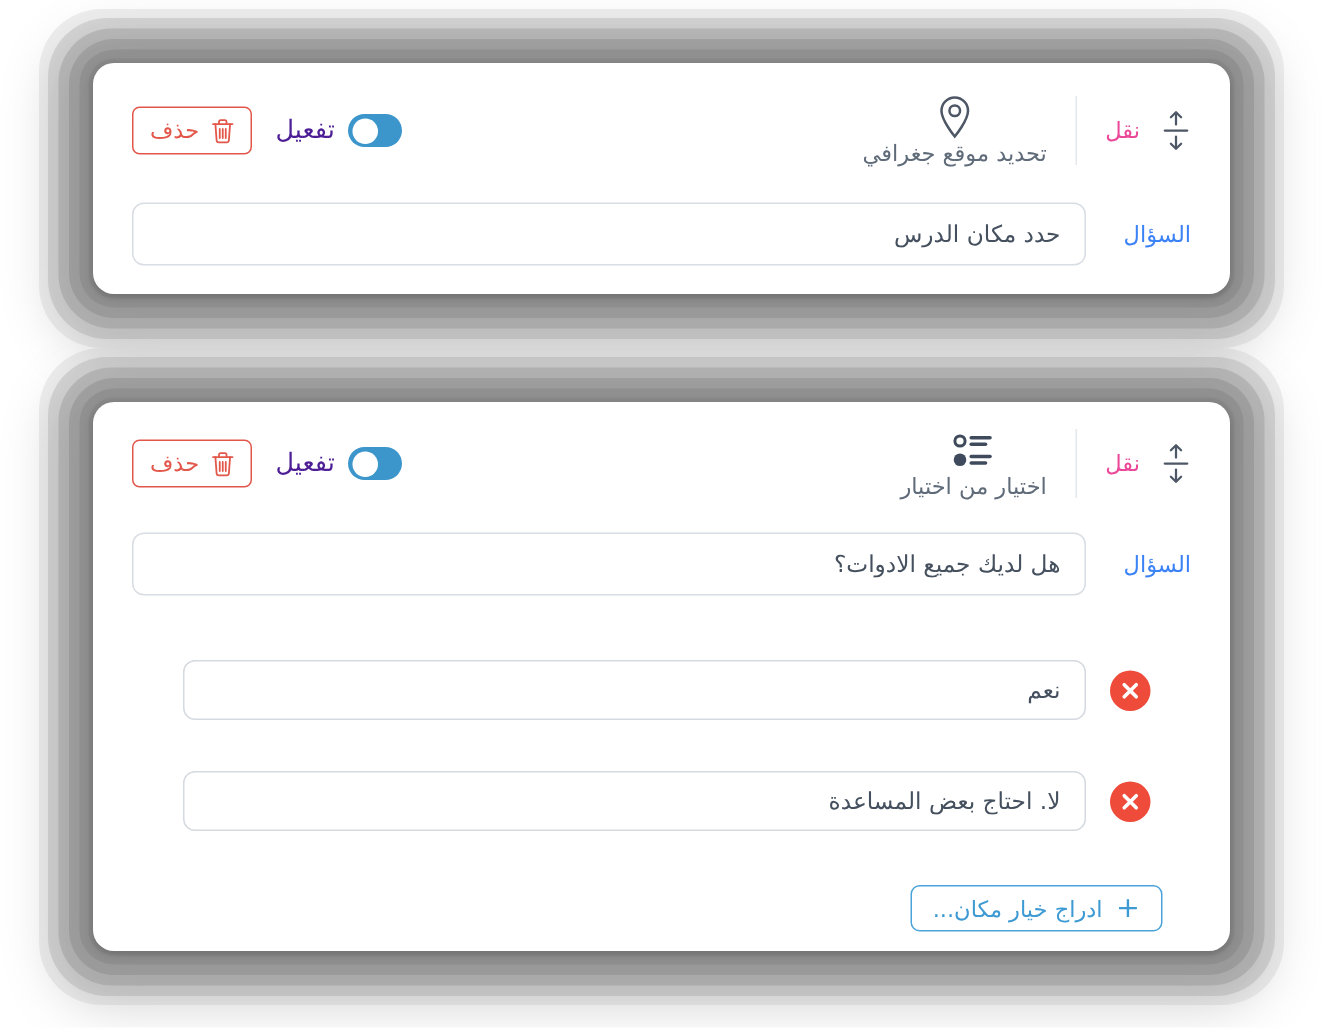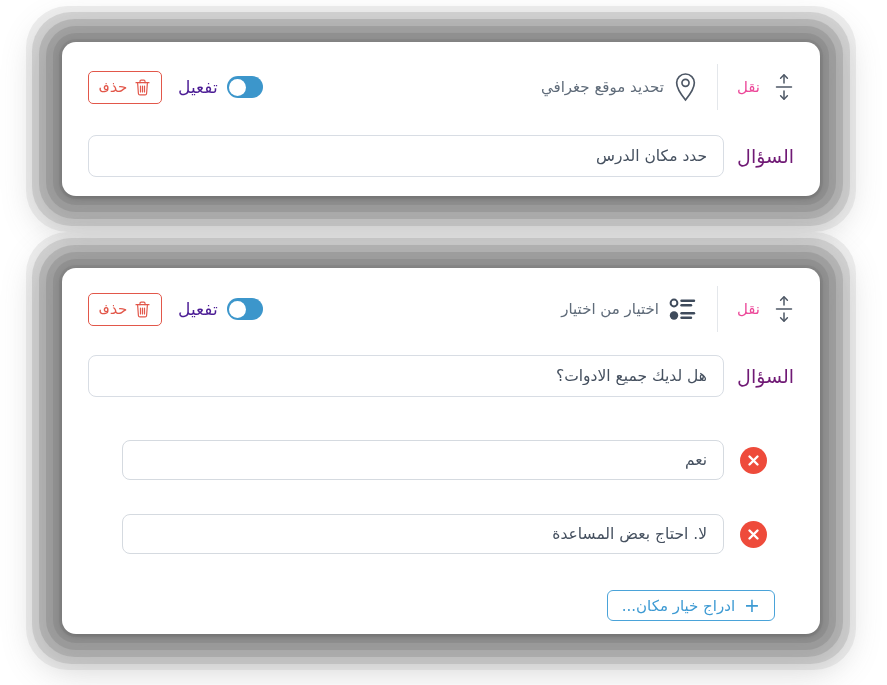--- a/index.html
+++ b/index.html
@@ -30,7 +30,7 @@
     display:flex;align-items:center;column-gap:8px;direction:rtl;
     background:#fff;border:1px solid #e2574a;border-radius:5px;
     color:#e2574a;font-size:15px;padding:6px 11px;cursor:pointer;
-    font-family:Liberation Mono, monospace;
+    font-family:Liberation Sans, sans-serif;
   }
   .toggle-group{display:flex;align-items:center;column-gap:9px;}
   .toggle{

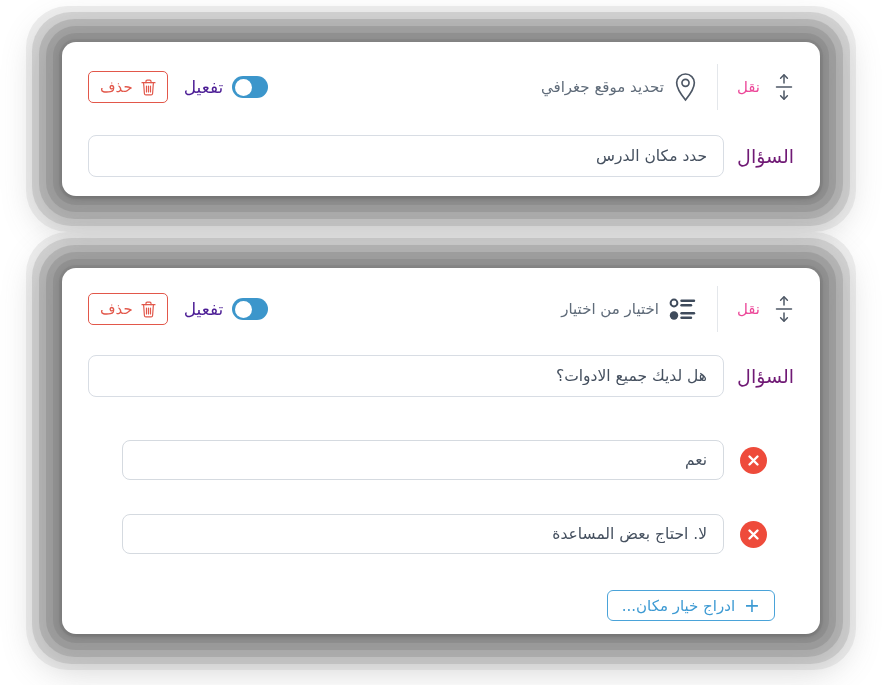--- a/index.html
+++ b/index.html
@@ -43,7 +43,7 @@
   }
   .enable-label{font-size:17px;color:#4c1d95;font-weight:500;}
 
-  .type-group{display:flex;align-items:center;column-gap:9px;}
+  .type-group{display:flex;align-items:center;column-gap:9px;flex-direction:column;}
   .type-label{font-size:15px;color:#5f6b79;}
   .vdiv{width:1px;height:46px;background:#e4e7eb;margin:0 3px;flex:none;}
   .move-group{display:flex;align-items:center;column-gap:14px;cursor:grab;}

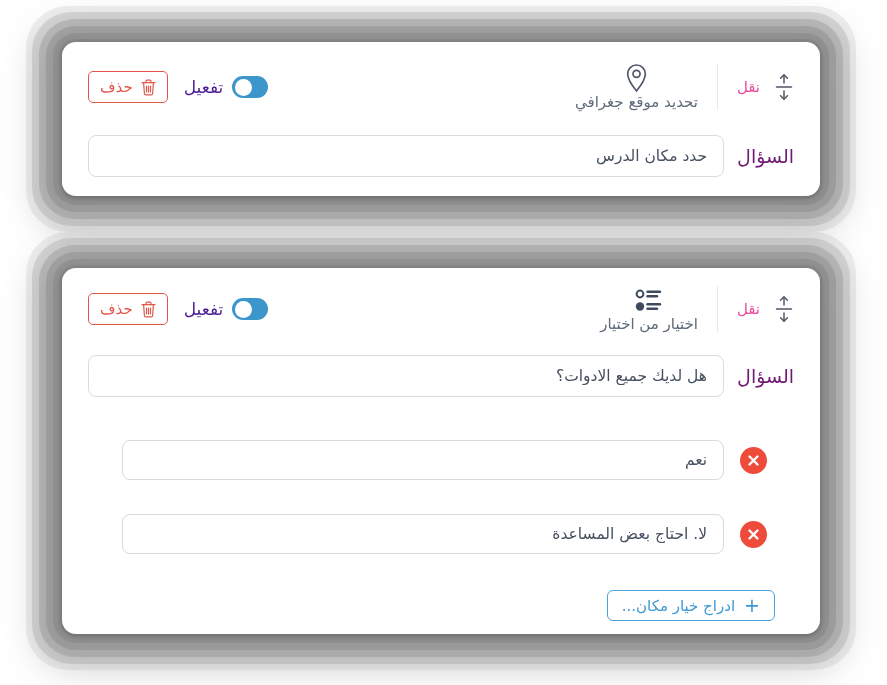--- a/index.html
+++ b/index.html
@@ -53,7 +53,7 @@
   .q-row{display:flex;align-items:center;column-gap:16px;margin-top:30px;}
   .card1 .q-row{margin-top:31px;}
   .card2 .q-row{margin-top:29px;}
-  .q-label{font-size:19px;color:#701a75;flex:none;width:54px;}
+  .q-label{font-size:15px;color:#3b82f6;flex:none;width:54px;}
   .q-input{
     flex:1;height:42px;border:1px solid #d8dde4;border-radius:8px;background:#fff;
     font-size:15.5px;color:#45505f;padding:0 16px;box-sizing:border-box;outline:none;

